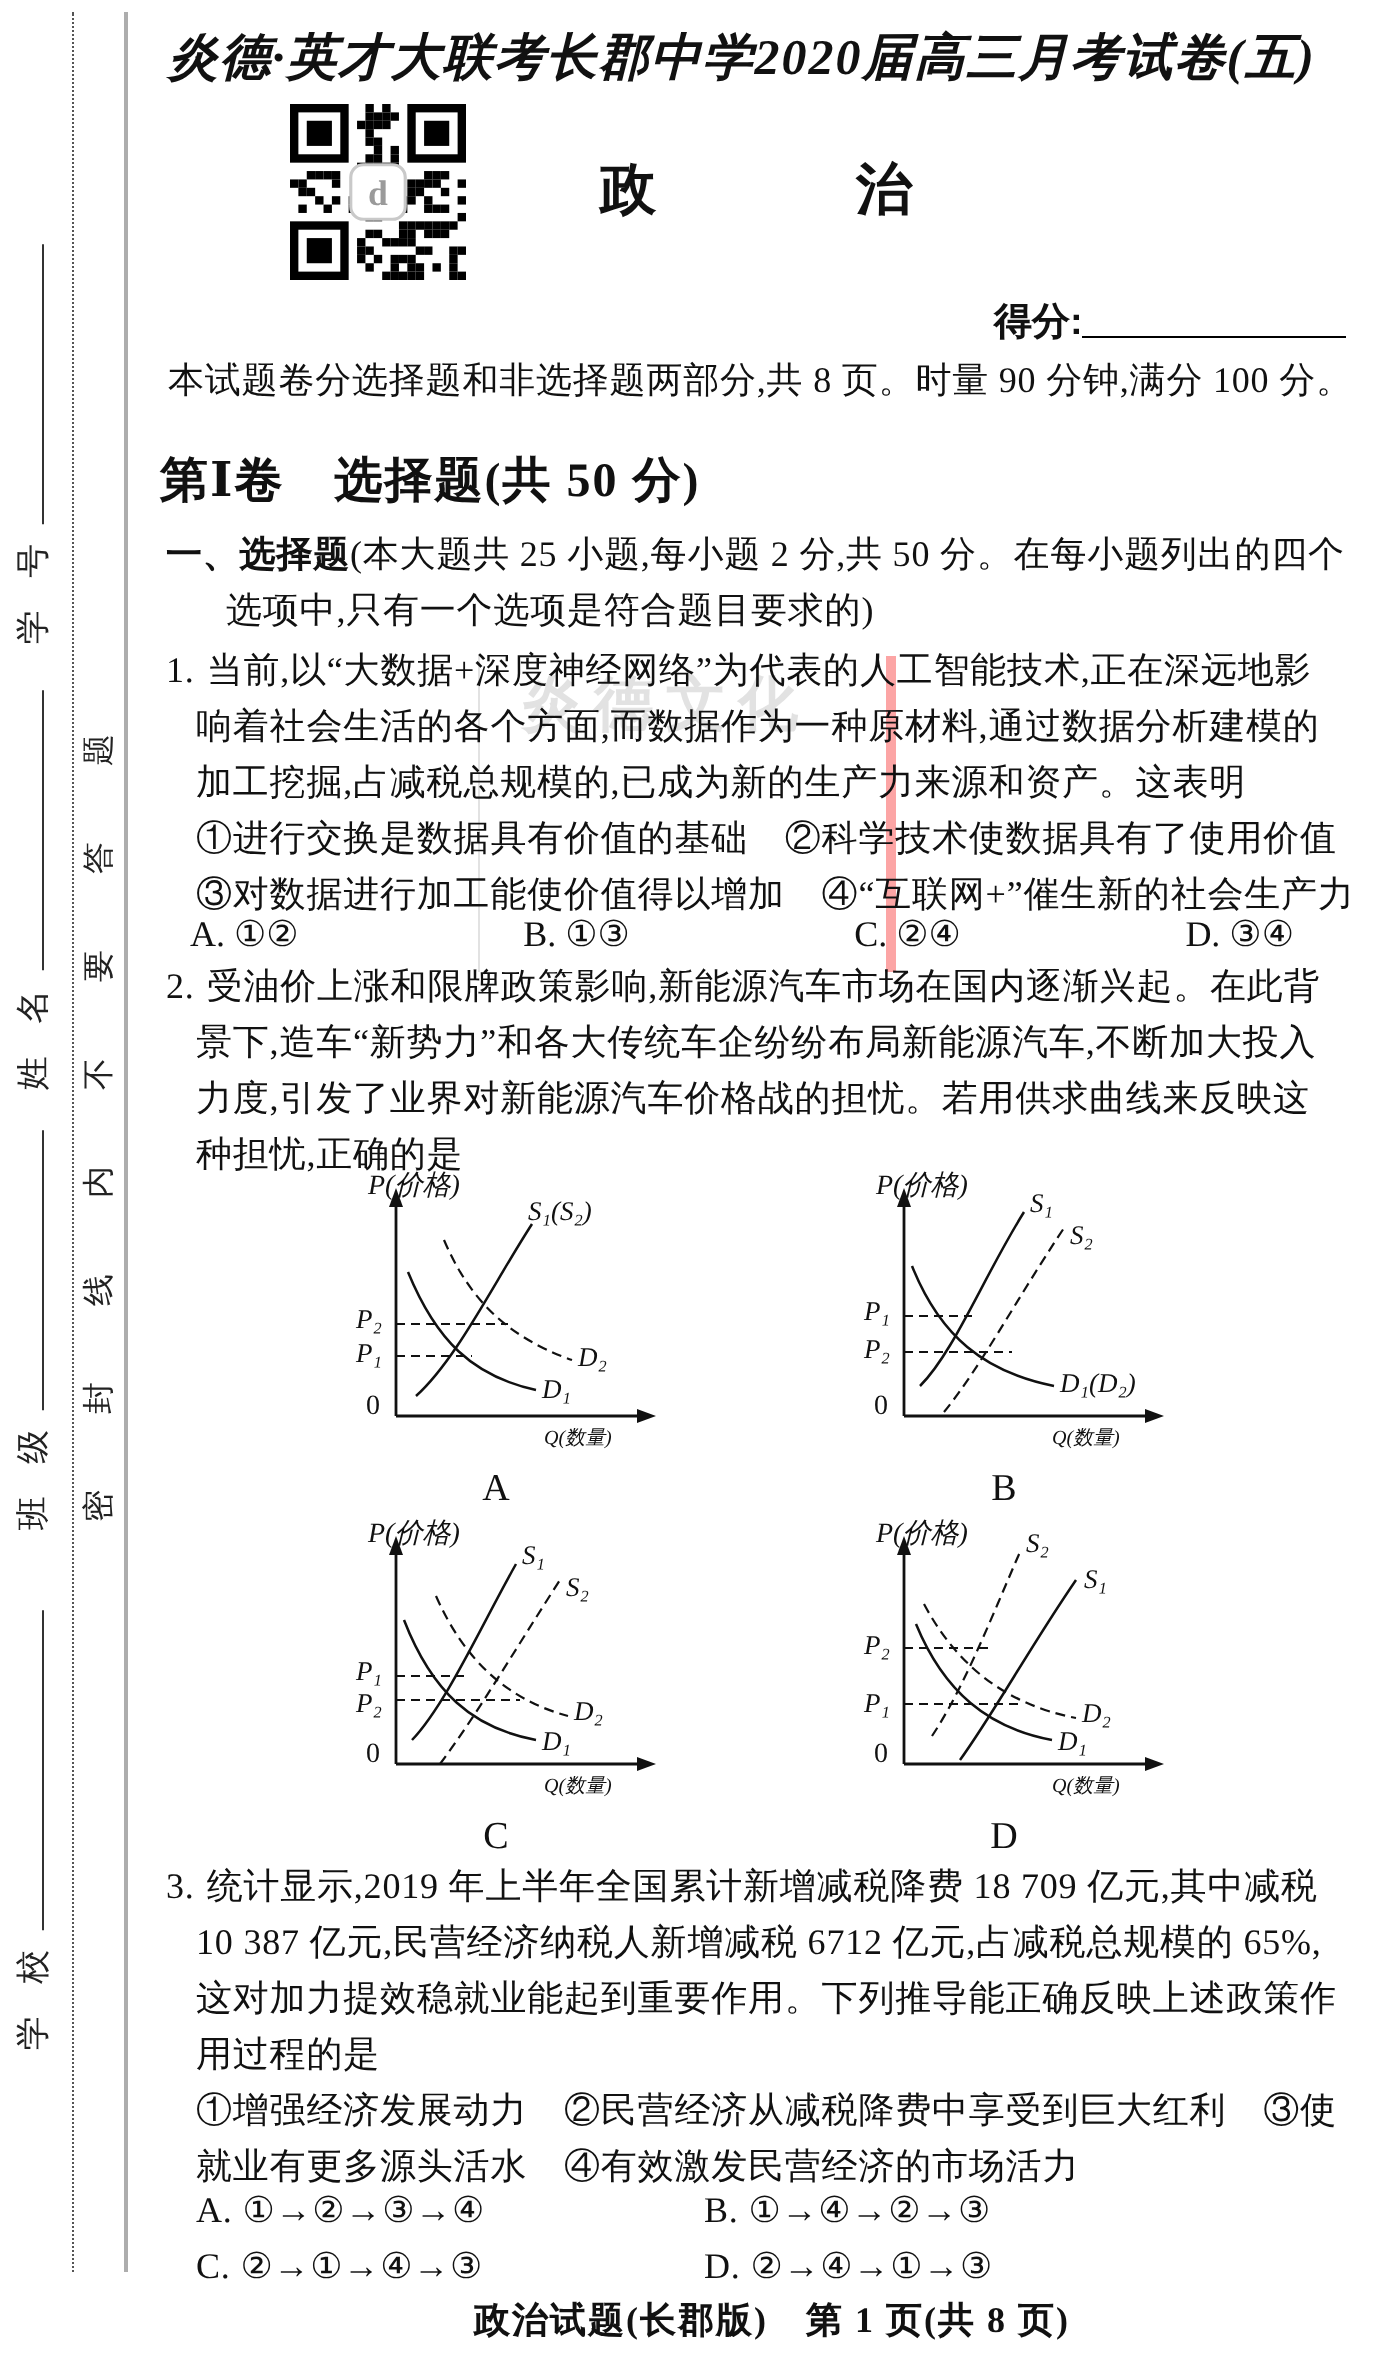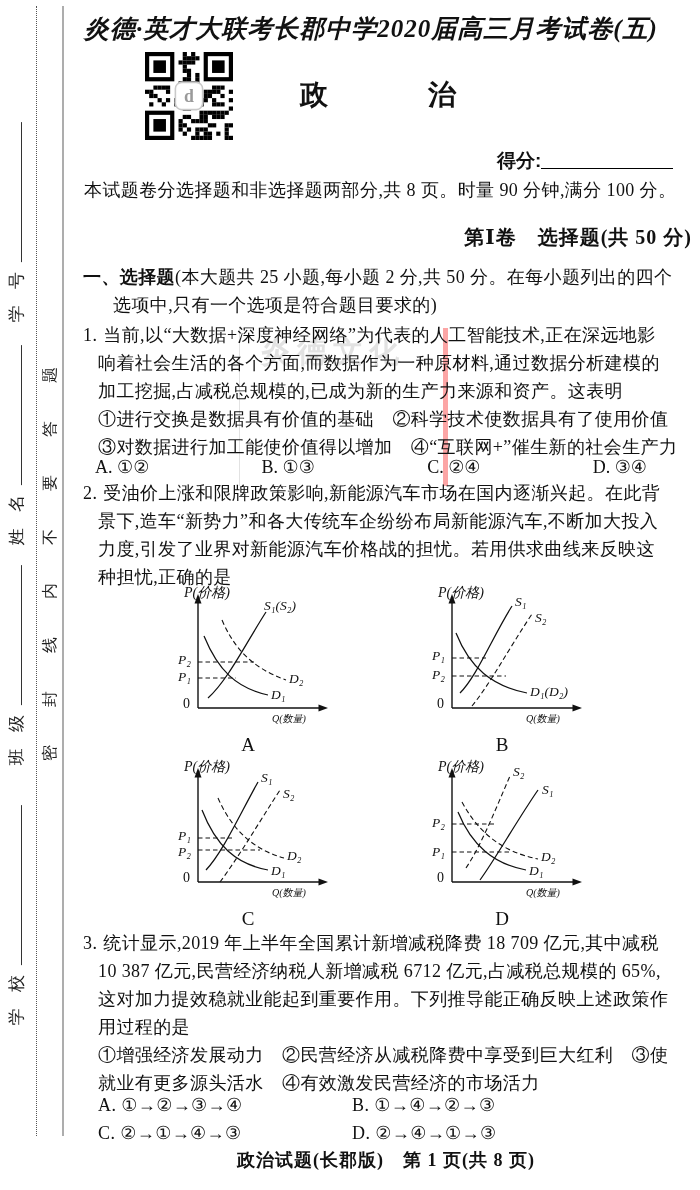--- a/index.html
+++ b/index.html
@@ -37,7 +37,7 @@
   .score-row{left:497px;top:148px;font-size:19px;font-weight:bold;white-space:nowrap;}
   .score-blank{display:inline-block;width:132px;border-bottom:1.6px solid #000;height:1em;vertical-align:-2px;}
   .intro{left:84px;top:178px;font-size:18px;letter-spacing:.4px;white-space:nowrap;}
-  .section-title{left:80px;top:224px;width:612px;text-align:right;font-size:20px;font-weight:bold;letter-spacing:1px;}
+  .section-title{left:80px;top:224px;width:612px;text-align:left;font-size:24px;font-weight:bold;letter-spacing:1px;}
   
   .qline{position:absolute;font-size:18px;letter-spacing:.4px;white-space:nowrap;}
   .qnum{font-weight:normal;margin-right:6px;}

